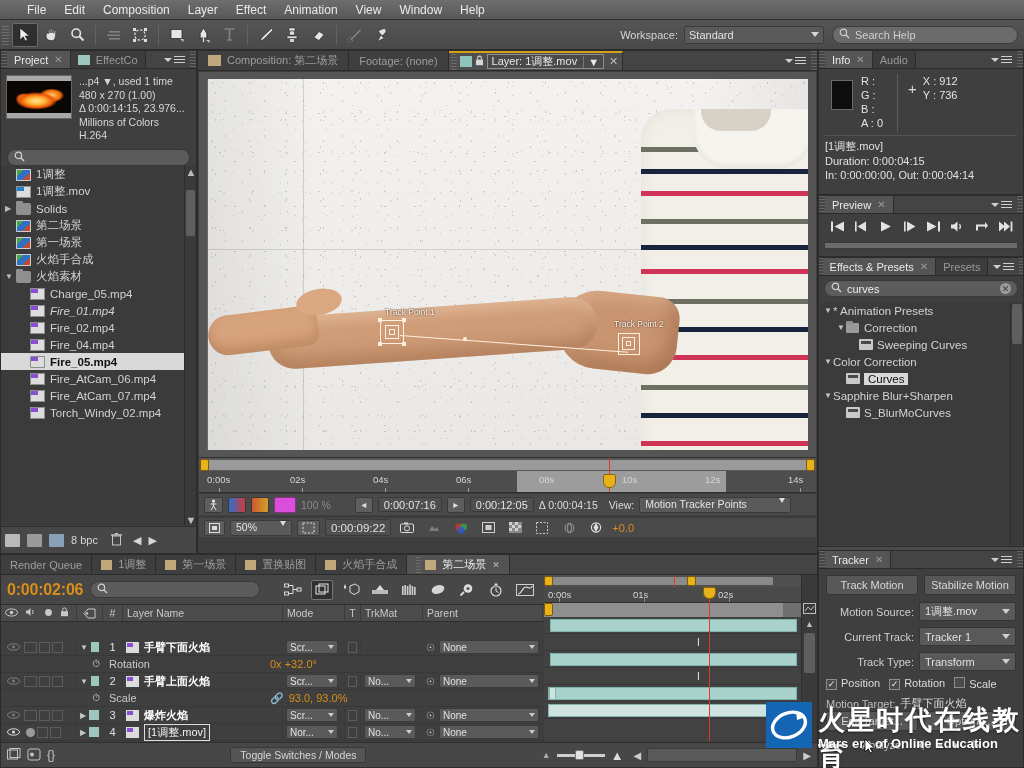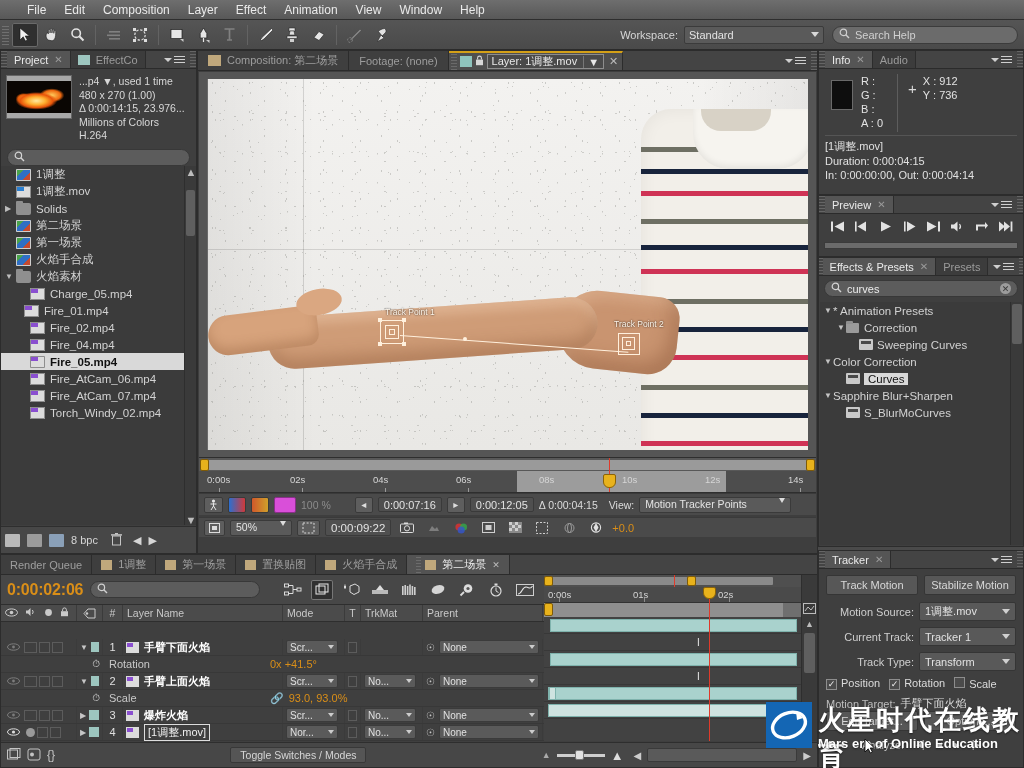--- a/index.html
+++ b/index.html
@@ -493,7 +493,7 @@
           <span class="ic mov pk"></span>
           <span>Charge_05.mp4</span>
         </div>
-        <div class="prow" style="padding-left: 12px;">
+        <div class="prow" style="padding-left: 18px; font-style: italic;">
           <span class="tw"></span>
           <span class="ic mov pk"></span>
           <span>Fire_01.mp4</span>

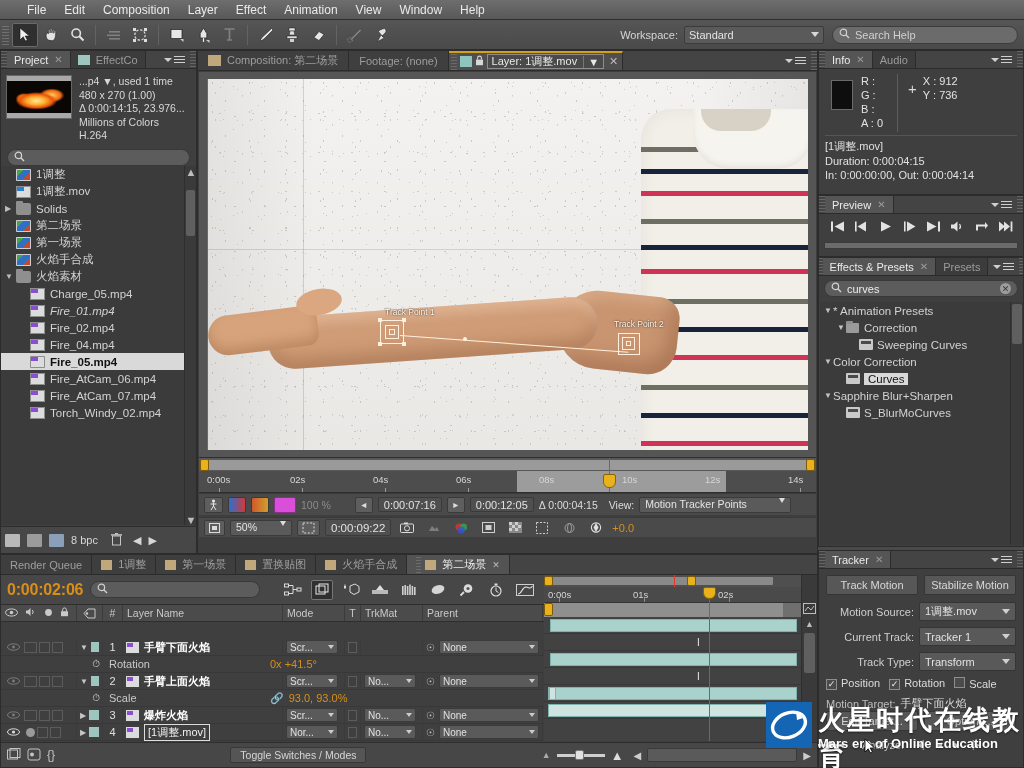--- a/index.html
+++ b/index.html
@@ -1178,7 +1178,7 @@
             <span class="prop-lbl">Rotation</span>
           </div>
           <div class="cell" style="flex:1;border-right:none">
-            <span class="prop-val">0x +41.5°</span>
+            <span class="prop-val">0x +32.0°</span>
           </div>
         </div>
         <div class="lrow">

